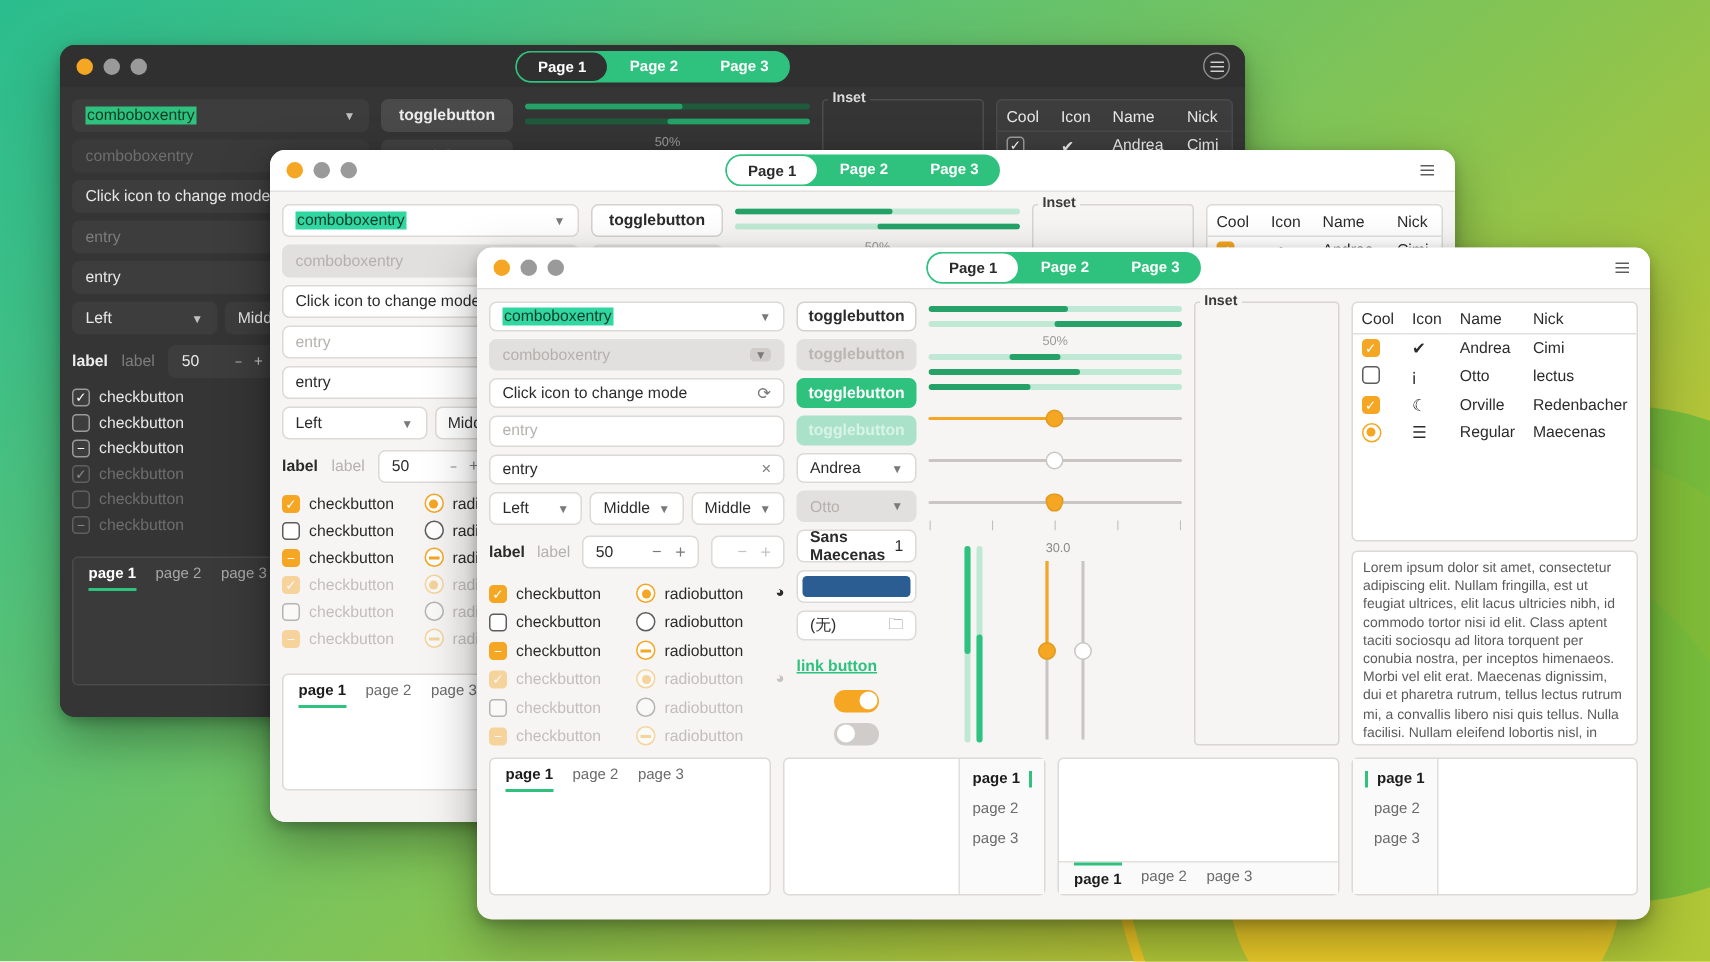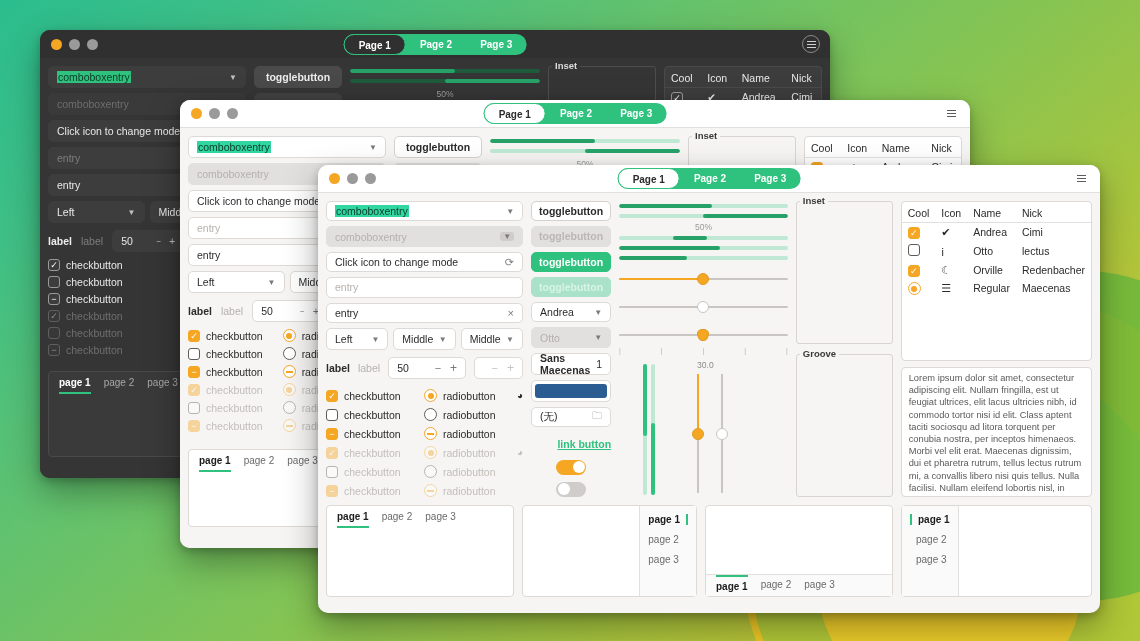--- a/index.html
+++ b/index.html
@@ -690,9 +690,6 @@
       <div class="frame" style="flex:1">
         <span class="cap">Inset</span>
       </div>
-      <div class="frame" style="flex:1">
-        <span class="cap">Groove</span>
-      </div>
     </div>
 
     <div class="colE">

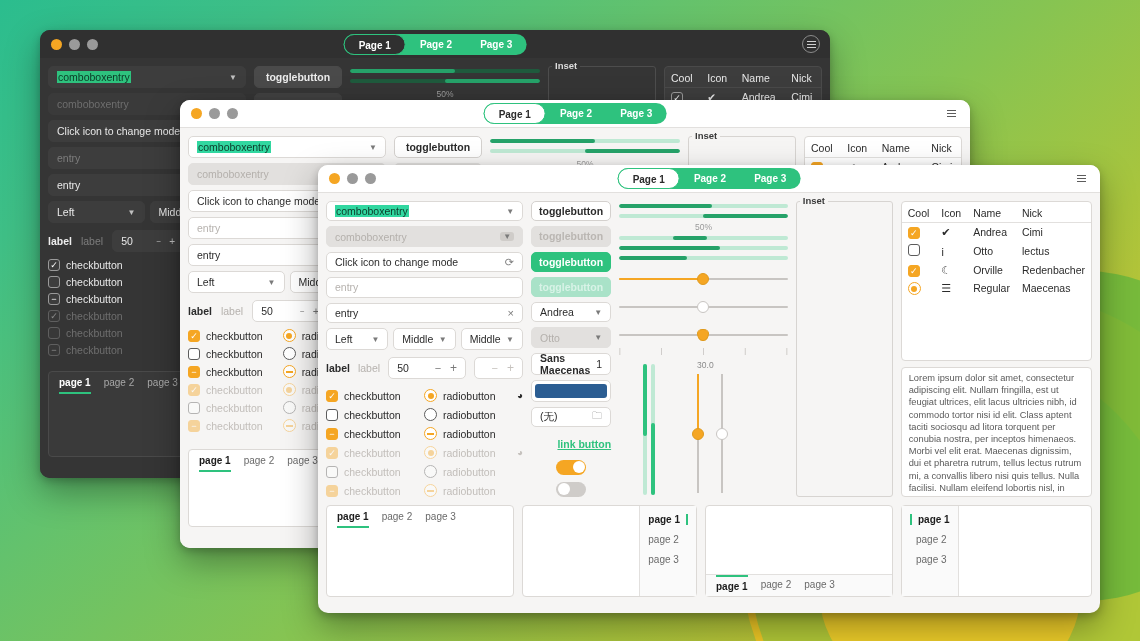--- a/index.html
+++ b/index.html
@@ -611,7 +611,7 @@
         <span>(无)</span>
         <span class="arrow" style="font-size:10px">🗀</span>
       </div>
-      <div style="text-align:right;margin-top:2px">
+      <div style="text-align:left;margin-top:2px">
         <span class="link">link button</span>
       </div>
       <div style="display:flex;justify-content:center;margin-top:3px">

